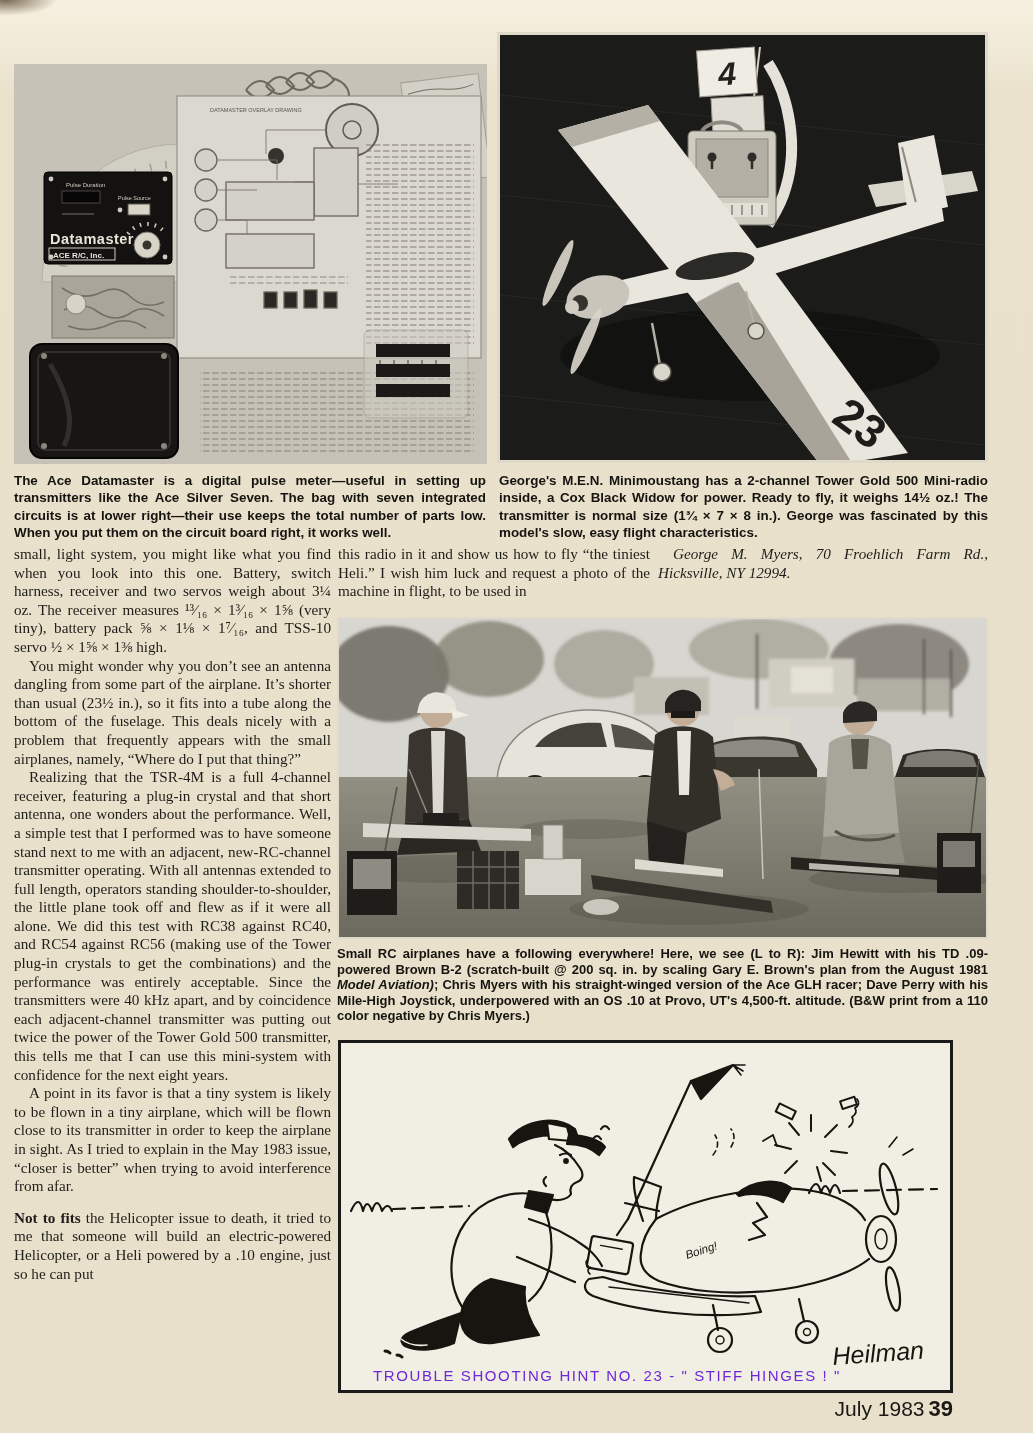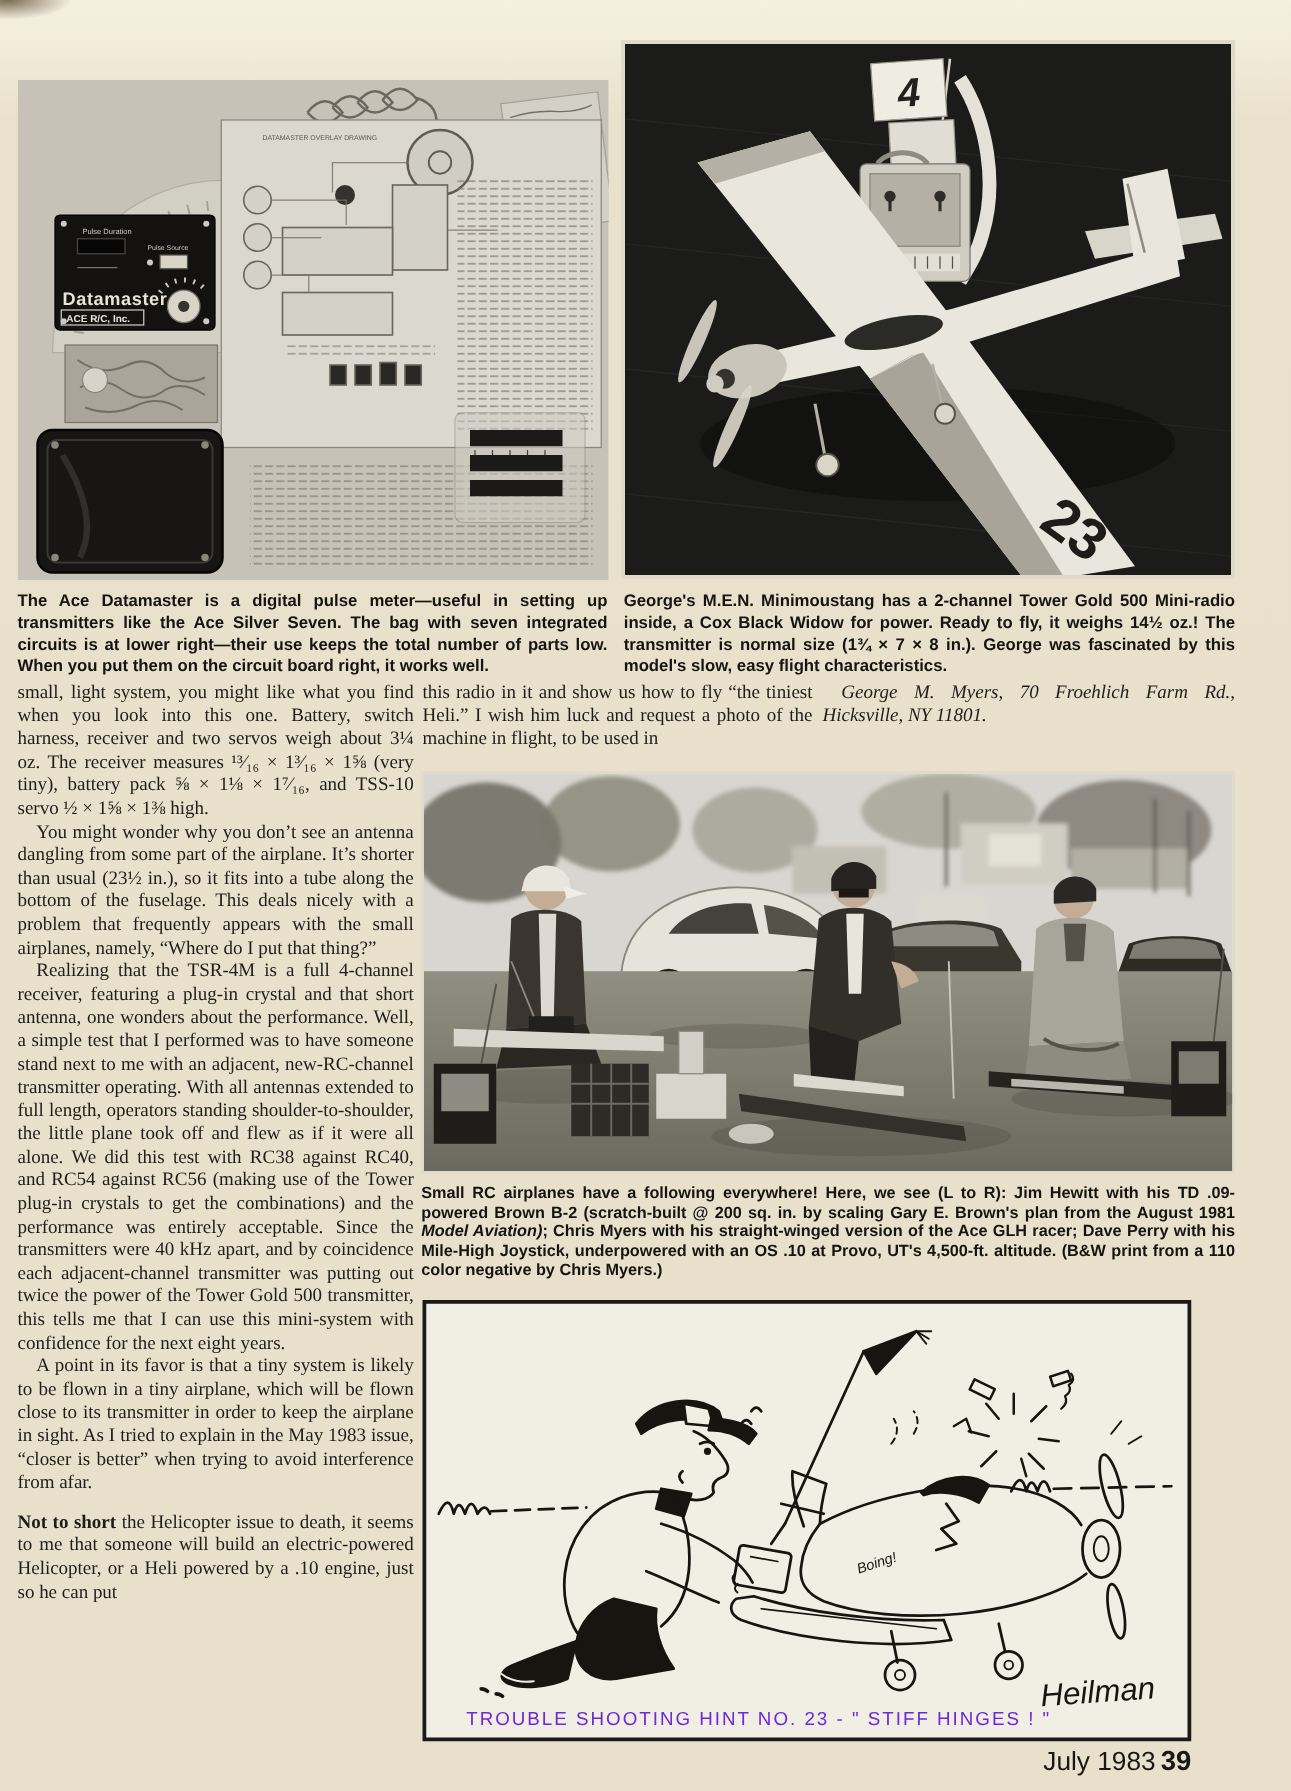--- a/index.html
+++ b/index.html
@@ -234,7 +234,7 @@
     <p class="noindent">this radio in it and show us how to fly “the tiniest Heli.” I wish him luck and request a photo of the machine in flight, to be used in</p>
   </div>
   <div class="col" style="left:658px;top:545px;width:330px;">
-    <p class="byline">George M. Myers, 70 Froehlich Farm Rd., Hicksville, NY 11801.</p>
+    <p class="byline">George M. Myers, 70 Froehlich Farm Rd., Hicksville, NY 12994.</p>
   </div>
 
   <div class="photo" style="left:337px;top:617px;width:651px;height:322px;border:2px solid #dfdacb;box-sizing:border-box;">

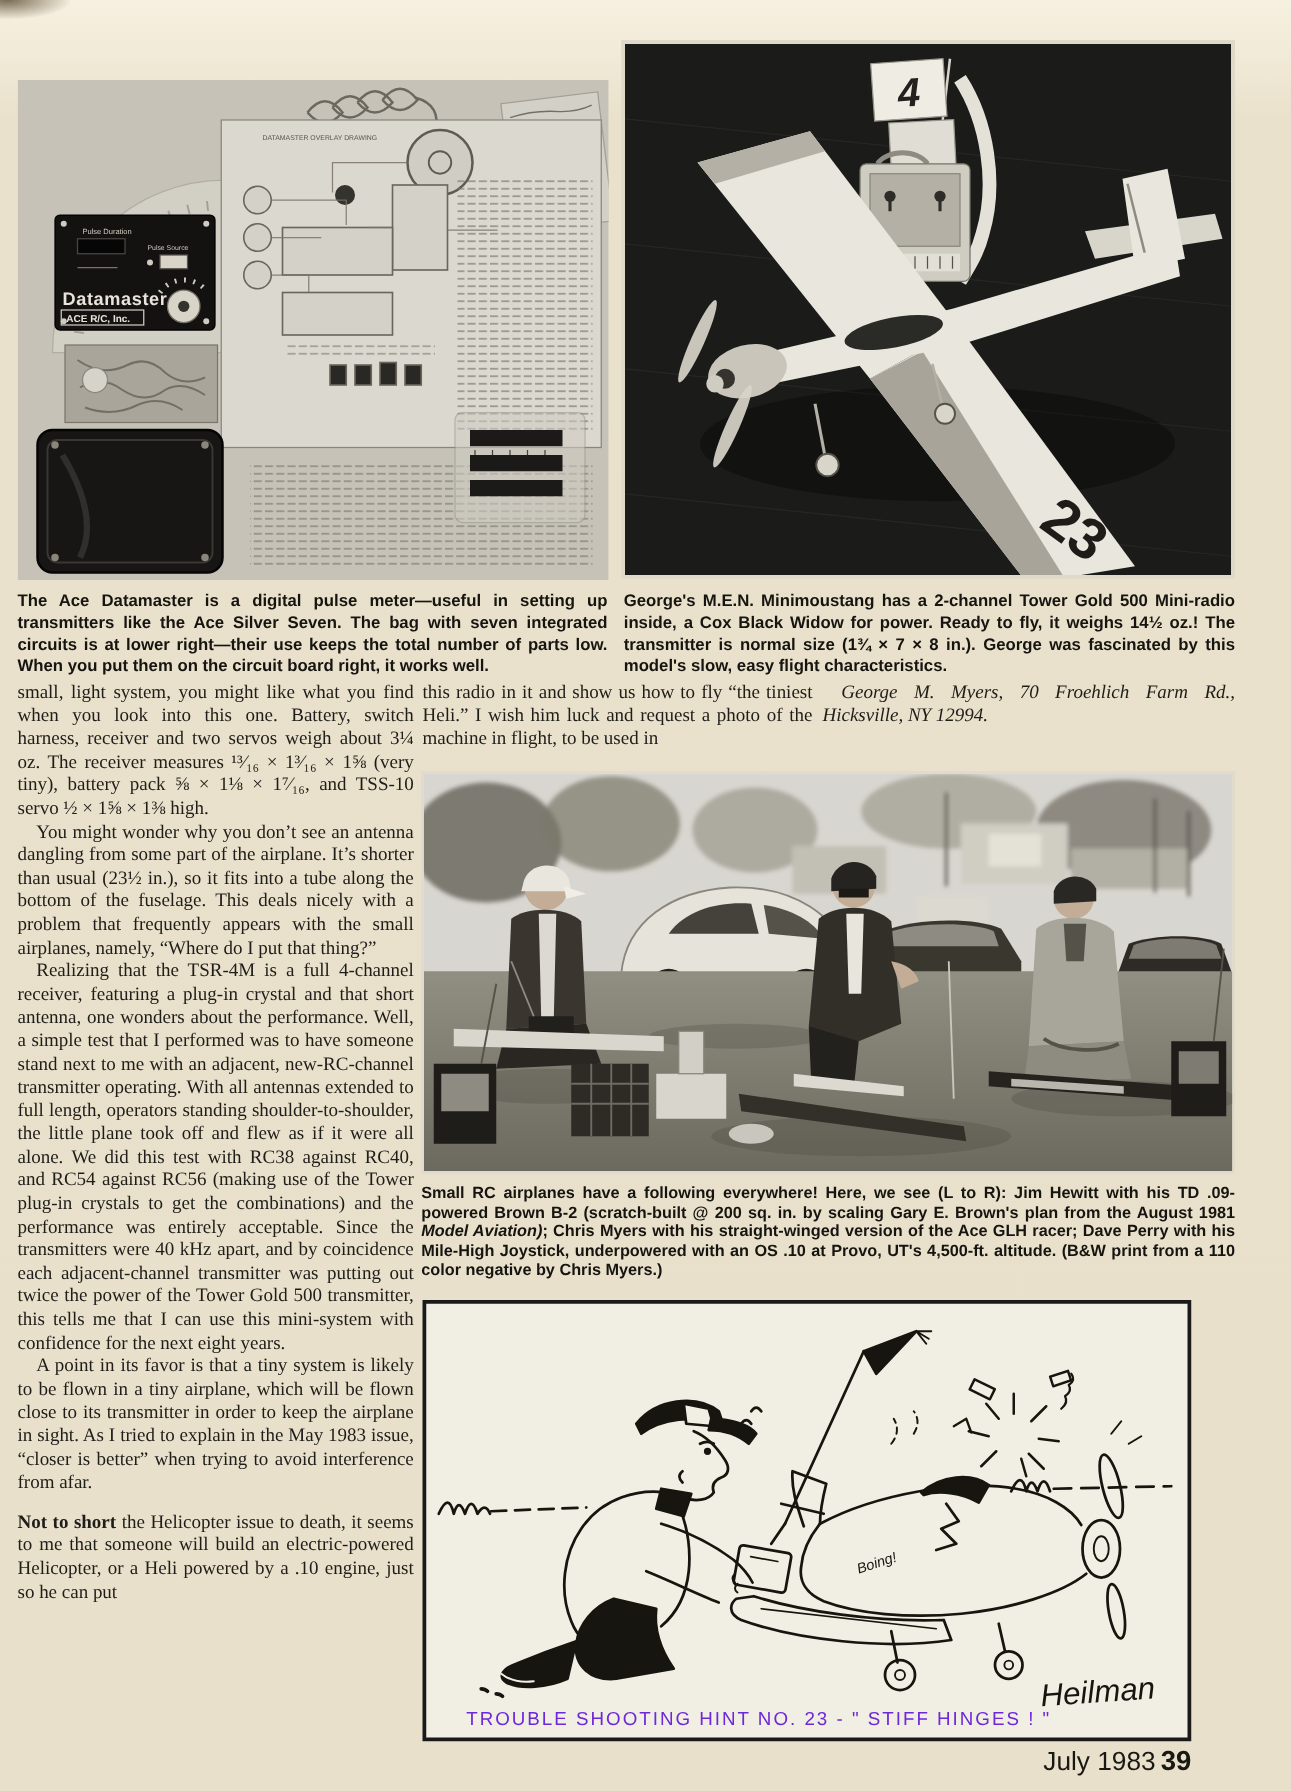--- a/index.html
+++ b/index.html
@@ -228,7 +228,7 @@
     <p>You might wonder why you don’t see an antenna dangling from some part of the airplane. It’s shorter than usual (23½ in.), so it fits into a tube along the bottom of the fuselage. This deals nicely with a problem that frequently appears with the small airplanes, namely, “Where do I put that thing?”</p>
     <p>Realizing that the TSR-4M is a full 4-channel receiver, featuring a plug-in crystal and that short antenna, one wonders about the performance. Well, a simple test that I performed was to have someone stand next to me with an adjacent, new-RC-channel transmitter operating. With all antennas extended to full length, operators standing shoulder-to-shoulder, the little plane took off and flew as if it were all alone. We did this test with RC38 against RC40, and RC54 against RC56 (making use of the Tower plug-in crystals to get the combinations) and the performance was entirely acceptable. Since the transmitters were 40 kHz apart, and by coincidence each adjacent-channel transmitter was putting out twice the power of the Tower Gold 500 transmitter, this tells me that I can use this mini-system with confidence for the next eight years.</p>
     <p>A point in its favor is that a tiny system is likely to be flown in a tiny airplane, which will be flown close to its transmitter in order to keep the airplane in sight. As I tried to explain in the May 1983 issue, “closer is better” when trying to avoid interference from afar.</p>
-    <p class="noindent gap"><b>Not to short</b><span> the Helicopter issue to death, it seems to me that someone will build an electric-powered Helicopter, or a Heli powered by a .10 engine, just so he can put</span></p>
+    <p class="noindent gap"><b>Not to fits</b><span> the Helicopter issue to death, it seems to me that someone will build an electric-powered Helicopter, or a Heli powered by a .10 engine, just so he can put</span></p>
   </div>
   <div class="col" style="left:338px;top:545px;width:312px;">
     <p class="noindent">this radio in it and show us how to fly “the tiniest Heli.” I wish him luck and request a photo of the machine in flight, to be used in</p>

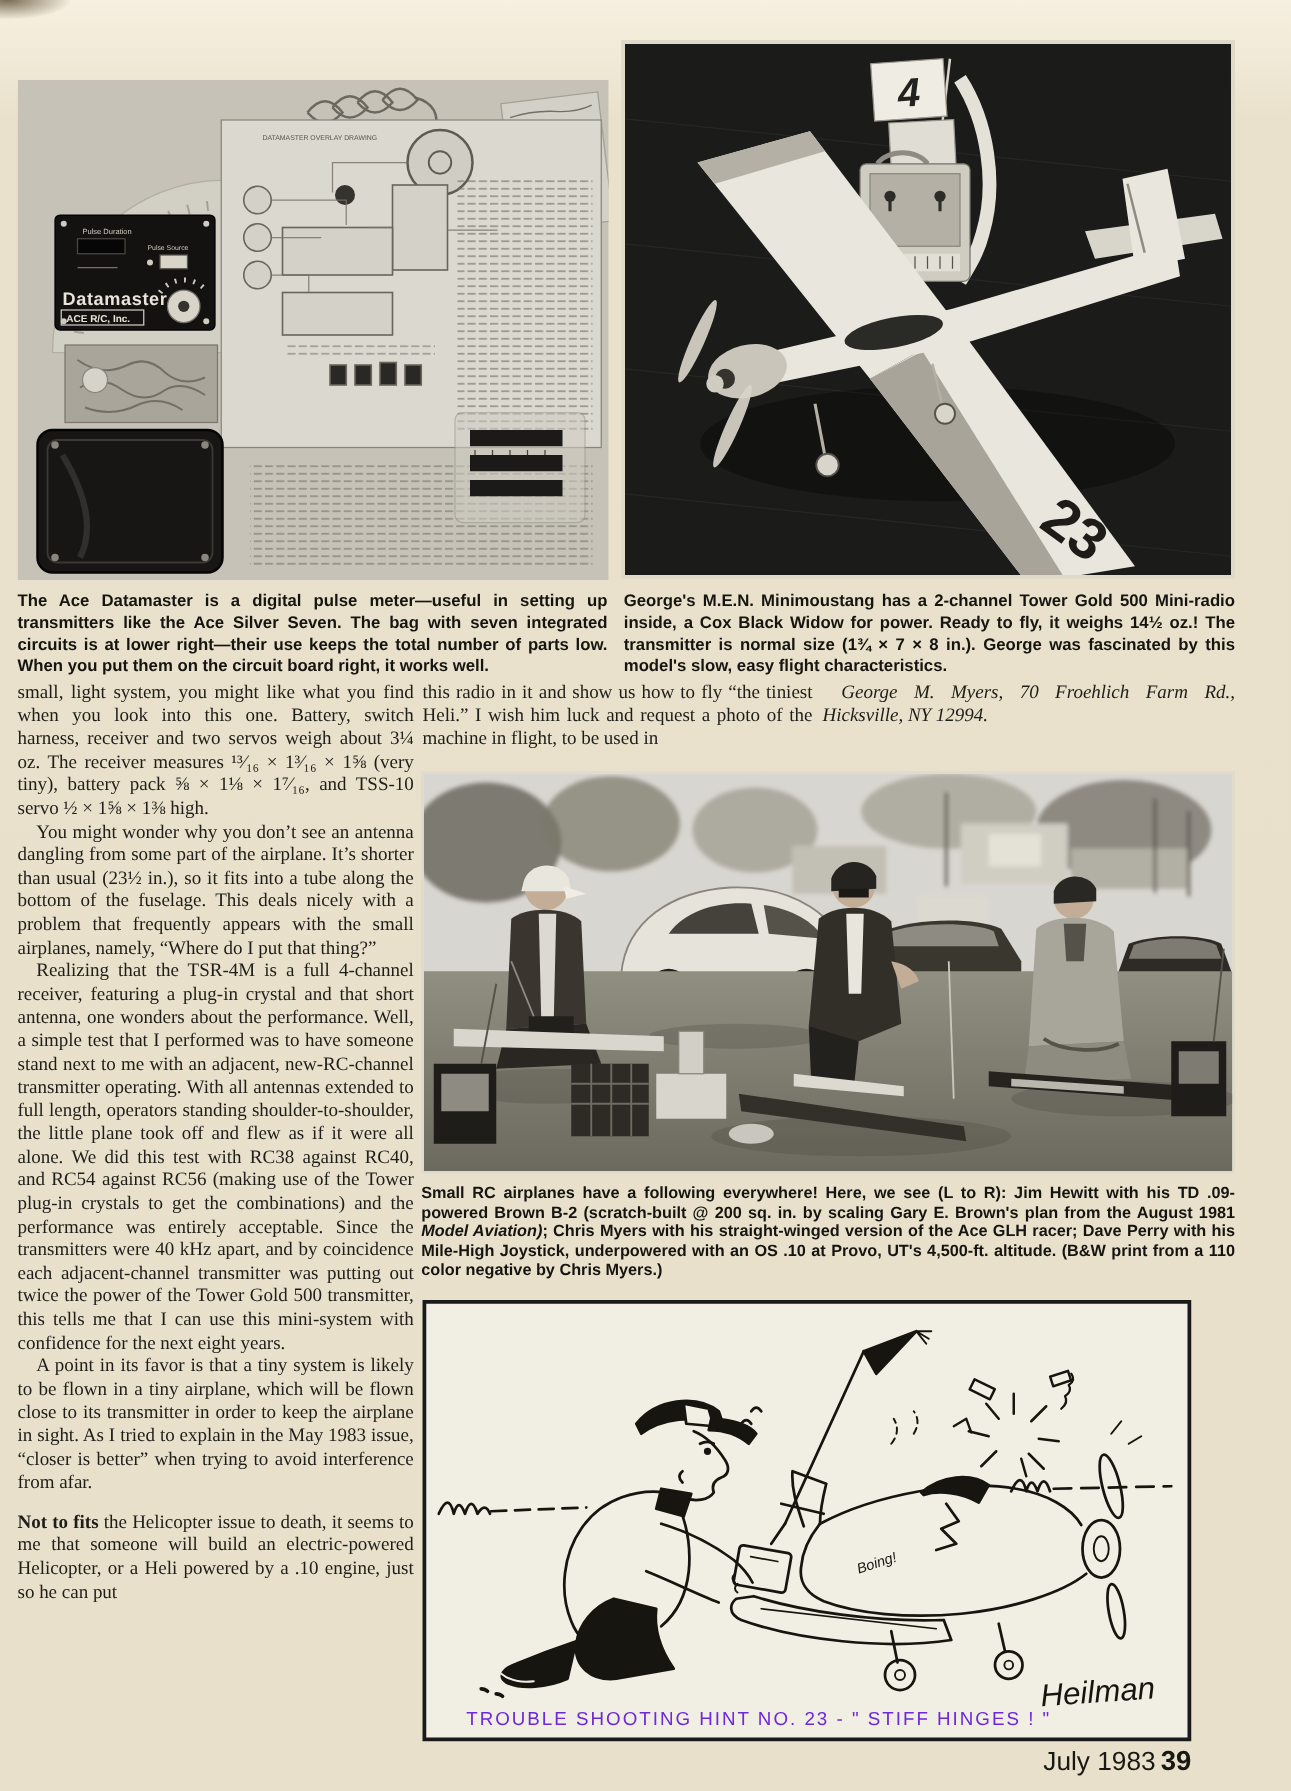--- a/index.html
+++ b/index.html
@@ -228,7 +228,7 @@
     <p>You might wonder why you don’t see an antenna dangling from some part of the airplane. It’s shorter than usual (23½ in.), so it fits into a tube along the bottom of the fuselage. This deals nicely with a problem that frequently appears with the small airplanes, namely, “Where do I put that thing?”</p>
     <p>Realizing that the TSR-4M is a full 4-channel receiver, featuring a plug-in crystal and that short antenna, one wonders about the performance. Well, a simple test that I performed was to have someone stand next to me with an adjacent, new-RC-channel transmitter operating. With all antennas extended to full length, operators standing shoulder-to-shoulder, the little plane took off and flew as if it were all alone. We did this test with RC38 against RC40, and RC54 against RC56 (making use of the Tower plug-in crystals to get the combinations) and the performance was entirely acceptable. Since the transmitters were 40 kHz apart, and by coincidence each adjacent-channel transmitter was putting out twice the power of the Tower Gold 500 transmitter, this tells me that I can use this mini-system with confidence for the next eight years.</p>
     <p>A point in its favor is that a tiny system is likely to be flown in a tiny airplane, which will be flown close to its transmitter in order to keep the airplane in sight. As I tried to explain in the May 1983 issue, “closer is better” when trying to avoid interference from afar.</p>
-    <p class="noindent gap"><b>Not to fits</b><span> the Helicopter issue to death, it seems to me that someone will build an electric-powered Helicopter, or a Heli powered by a .10 engine, just so he can put</span></p>
+    <p class="noindent gap"><b>Not to fits</b><span> the Helicopter issue to death, it tried to me that someone will build an electric-powered Helicopter, or a Heli powered by a .10 engine, just so he can put</span></p>
   </div>
   <div class="col" style="left:338px;top:545px;width:312px;">
     <p class="noindent">this radio in it and show us how to fly “the tiniest Heli.” I wish him luck and request a photo of the machine in flight, to be used in</p>

